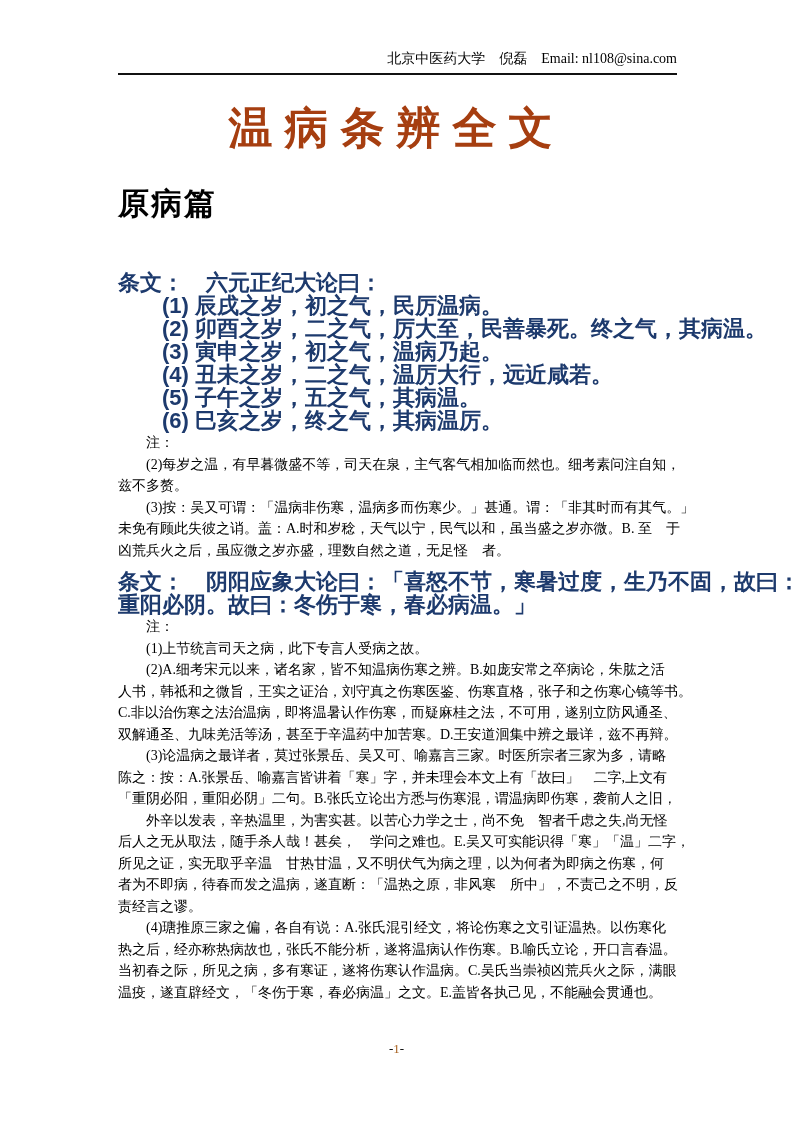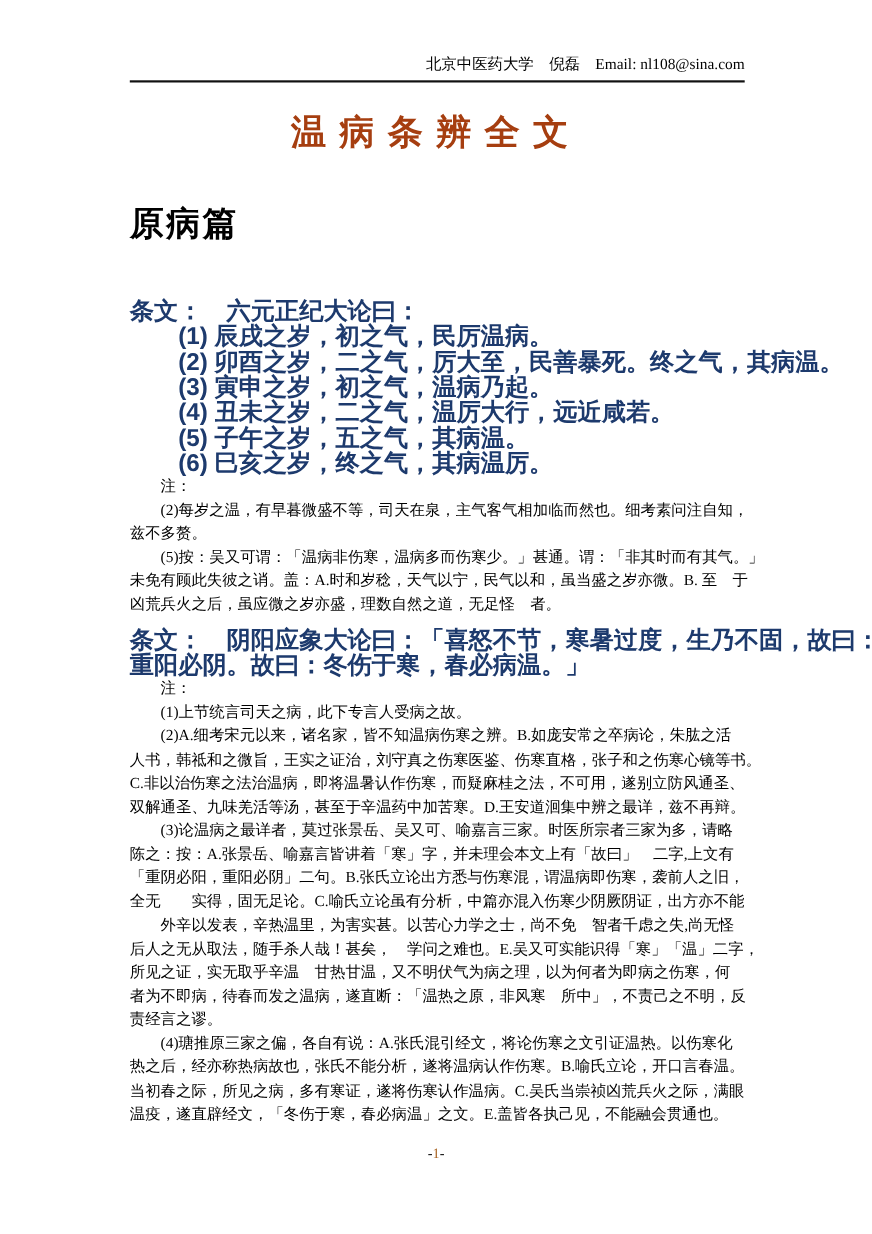--- a/index.html
+++ b/index.html
@@ -30,7 +30,7 @@
   .doc-title{
     position:absolute;top:99px;left:0;width:793px;
     text-align:center;
-    font-size:32px;font-weight:bold;
+    font-size:44px;font-weight:bold;
     letter-spacing:12px;
     color:var(--title-red);
     font-family:"Liberation Serif","DejaVu Serif",serif;

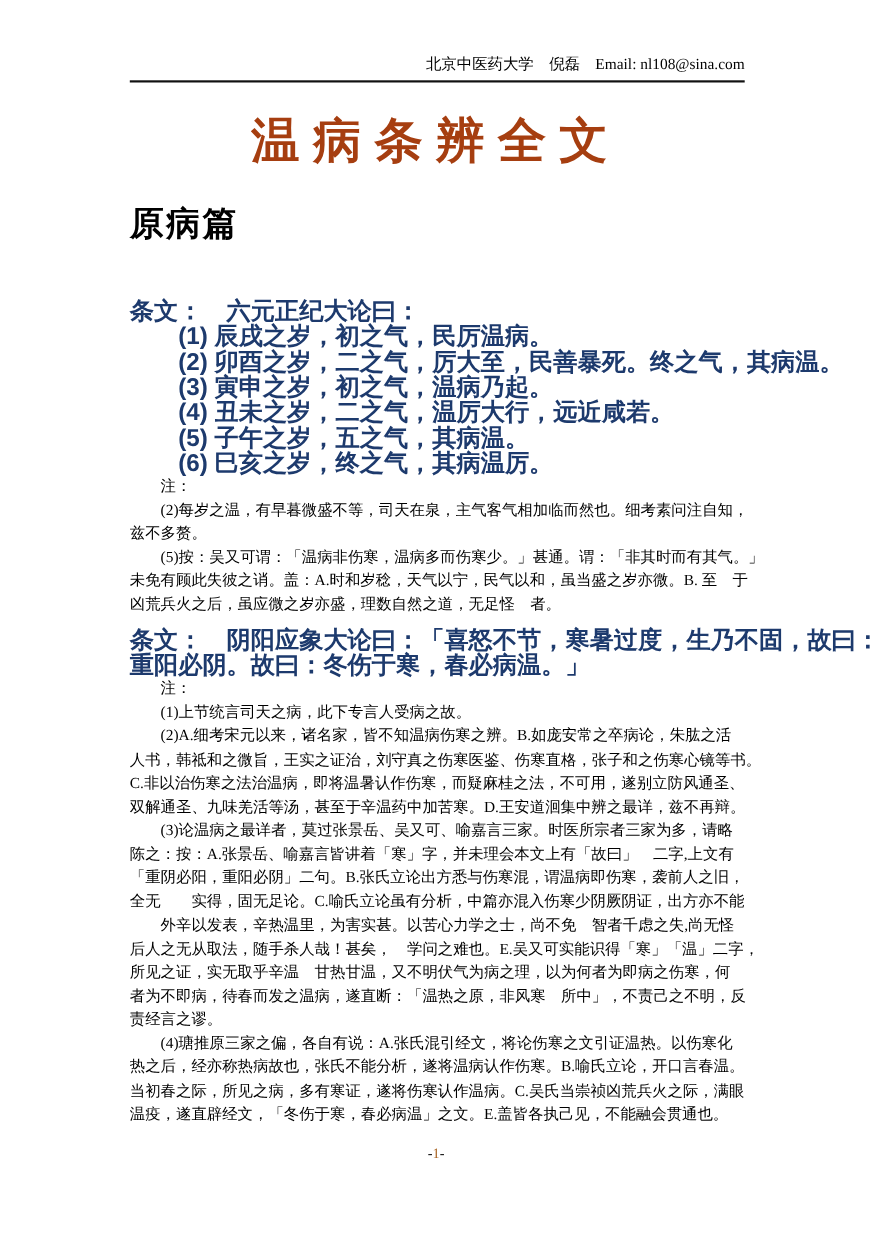--- a/index.html
+++ b/index.html
@@ -89,7 +89,7 @@
         <div class="line">　　注：</div>
         <div class="line">　　(2)每岁之温，有早暮微盛不等，司天在泉，主气客气相加临而然也。细考素问注自知，</div>
         <div class="line">兹不多赘。</div>
-        <div class="line">　　(5)按：吴又可谓：「温病非伤寒，温病多而伤寒少。」甚通。谓：「非其时而有其气。」</div>
+        <div class="line">　　(3)按：吴又可谓：「温病非伤寒，温病多而伤寒少。」甚通。谓：「非其时而有其气。」</div>
         <div class="line">未免有顾此失彼之诮。盖：A.时和岁稔，天气以宁，民气以和，虽当盛之岁亦微。B. 至　于</div>
         <div class="line">凶荒兵火之后，虽应微之岁亦盛，理数自然之道，无足怪　者。</div>
       </div>

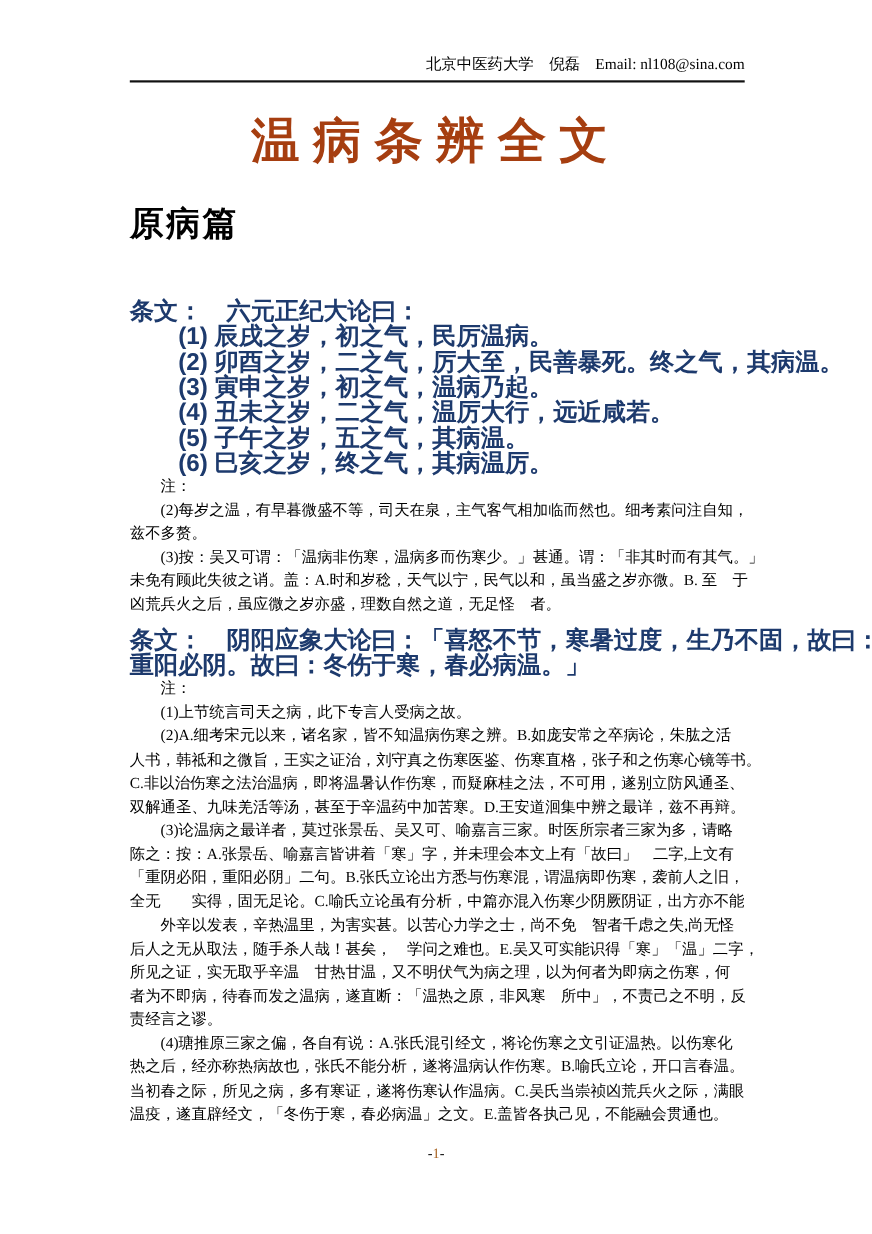--- a/index.html
+++ b/index.html
@@ -107,7 +107,6 @@
         <div class="line">　　(3)论温病之最详者，莫过张景岳、吴又可、喻嘉言三家。时医所宗者三家为多，请略</div>
         <div class="line">陈之：按：A.张景岳、喻嘉言皆讲着「寒」字，并未理会本文上有「故曰」　二字,上文有</div>
         <div class="line">「重阴必阳，重阳必阴」二句。B.张氏立论出方悉与伤寒混，谓温病即伤寒，袭前人之旧，</div>
-        <div class="line">全无　　实得，固无足论。C.喻氏立论虽有分析，中篇亦混入伤寒少阴厥阴证，出方亦不能</div>
         <div class="line">　　外辛以发表，辛热温里，为害实甚。以苦心力学之士，尚不免　智者千虑之失,尚无怪</div>
         <div class="line">后人之无从取法，随手杀人哉！甚矣，　学问之难也。E.吴又可实能识得「寒」「温」二字，</div>
         <div class="line">所见之证，实无取乎辛温　甘热甘温，又不明伏气为病之理，以为何者为即病之伤寒，何</div>

